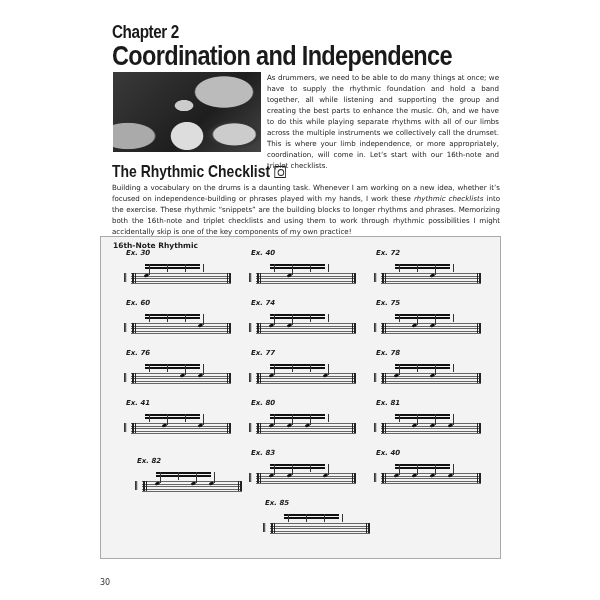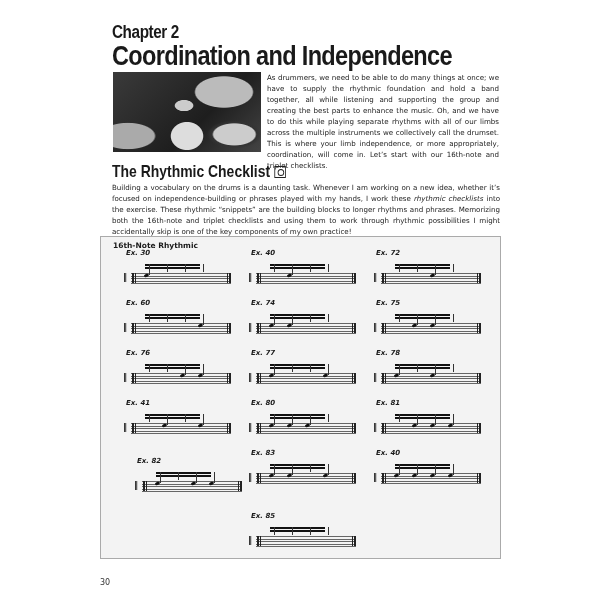--- a/index.html
+++ b/index.html
@@ -391,7 +391,7 @@
           <div class="head" style="left:75px;top:1px"></div>
         </div>
       </div>
-      <div class="ex" style="left: 147px; top: 262px; margin-top: 13px;">
+      <div class="ex" style="left: 161px; top: 262px;">
         <div class="exlabel">Ex. 85</div>
         <div class="staff">
           <span class="perc">‖</span>

